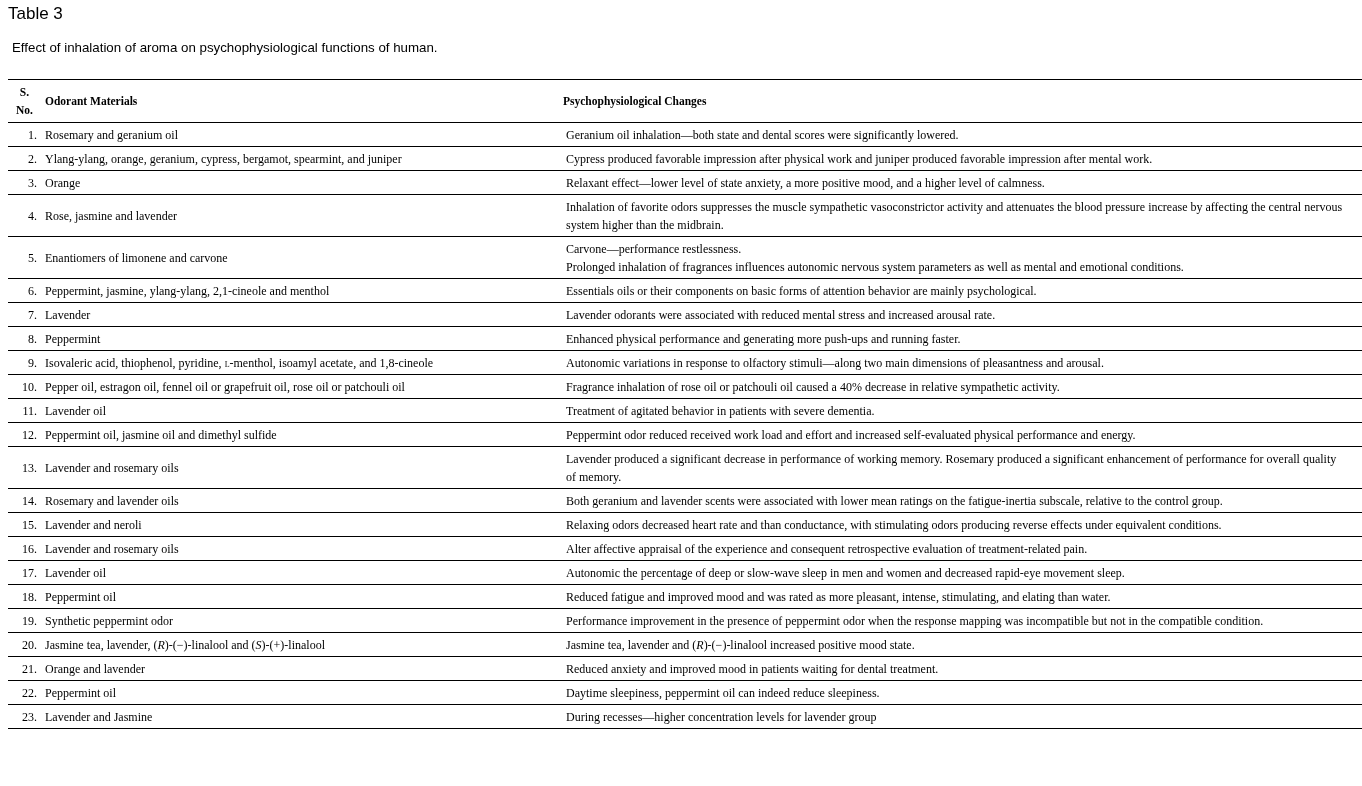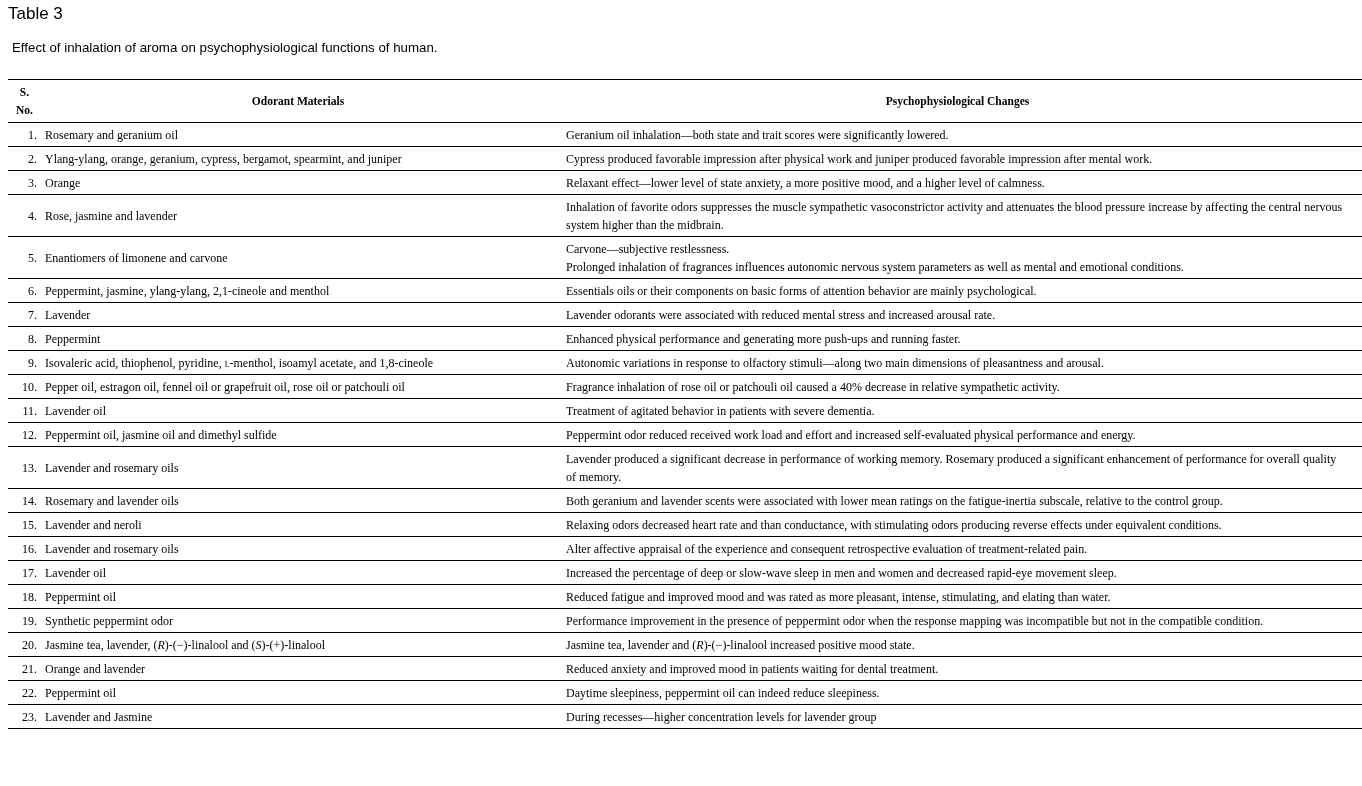--- a/index.html
+++ b/index.html
@@ -61,7 +61,7 @@
     thead th {
       font-weight: bold;
       font-size: 11.5px;
-      text-align: center;
+      text-align: left;
       vertical-align: middle;
       padding: 3px 6px;
       height: 34px;

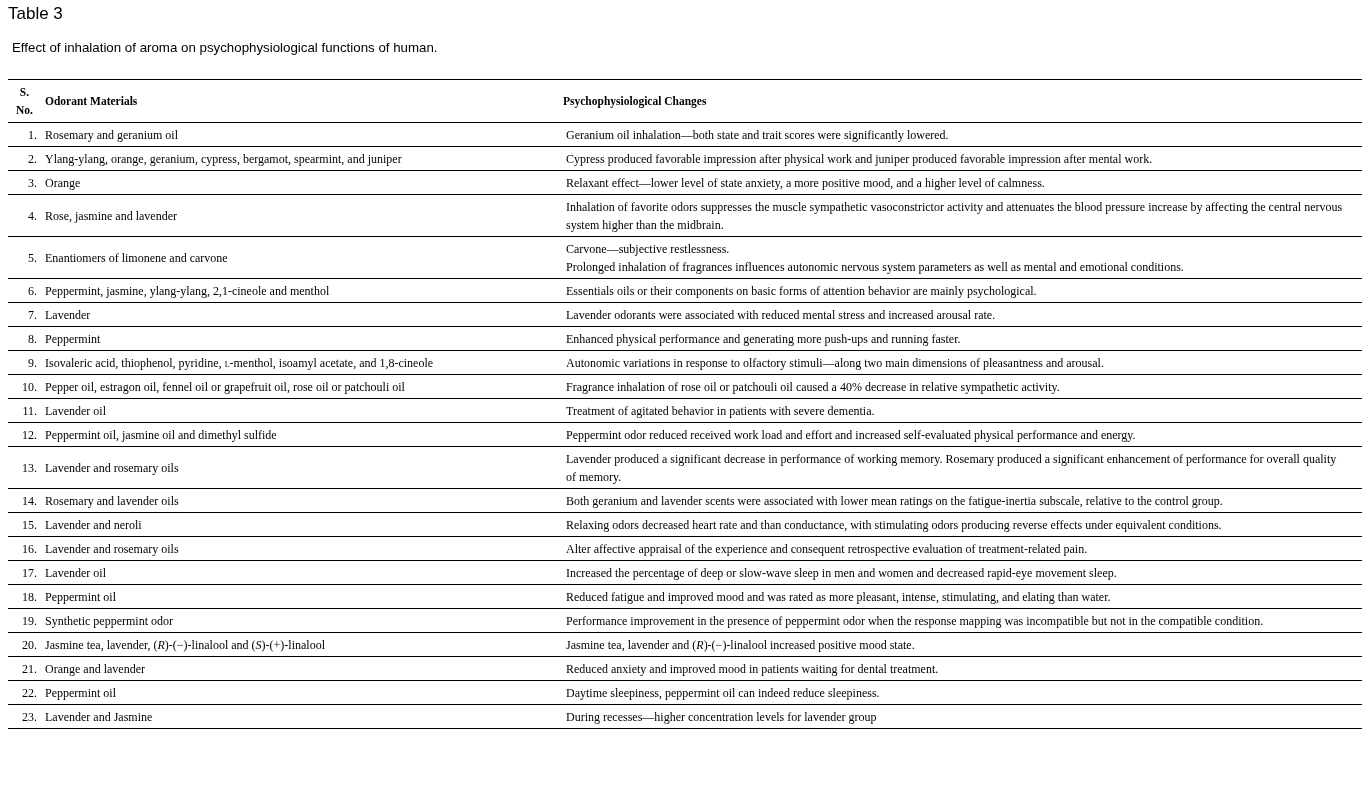--- a/index.html
+++ b/index.html
@@ -125,7 +125,7 @@
           <td class="td-no">1.</td>
           <td class="td-odor">Rosemary and geranium oil</td>
           <td class="td-change">
-            <div>Geranium oil inhalation—both state and trait scores were significantly lowered.</div>
+            <div>Geranium oil inhalation—both state and dental scores were significantly lowered.</div>
           </td>
           <td class="td-ref"></td>
         </tr>

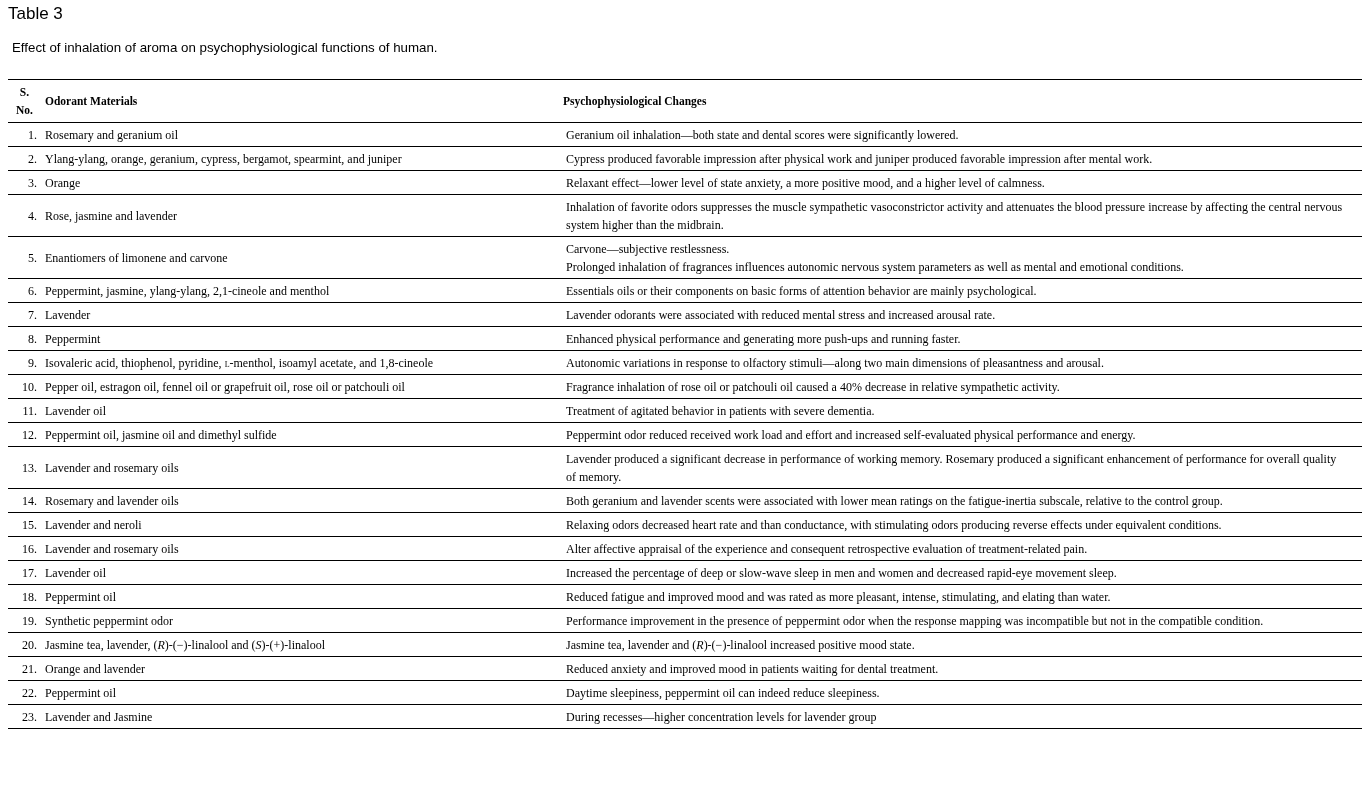--- a/index.html
+++ b/index.html
@@ -157,7 +157,7 @@
           <td class="td-no">5.</td>
           <td class="td-odor">Enantiomers of limonene and carvone</td>
           <td class="td-change">
-            <div>Carvone—subjective restlessness.</div>
+            <div>Carvone—performance restlessness.</div>
             <div>Prolonged inhalation of fragrances influences autonomic nervous system parameters as well as mental and emotional conditions.</div>
           </td>
           <td class="td-ref"></td>

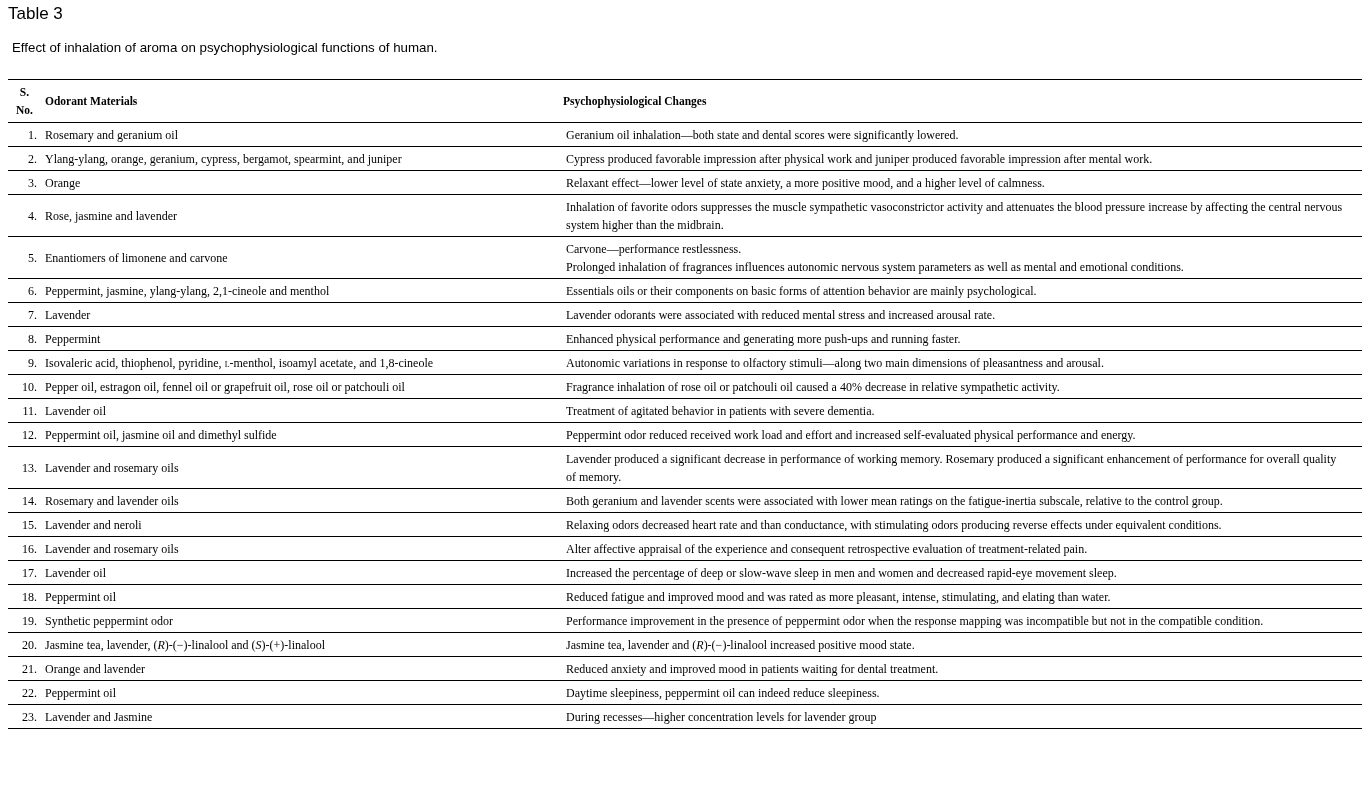--- a/index.html
+++ b/index.html
@@ -254,7 +254,7 @@
           <td class="td-no">17.</td>
           <td class="td-odor">Lavender oil</td>
           <td class="td-change">
-            <div>Increased the percentage of deep or slow-wave sleep in men and women and decreased rapid-eye movement sleep.</div>
+            <div>Autonomic the percentage of deep or slow-wave sleep in men and women and decreased rapid-eye movement sleep.</div>
           </td>
           <td class="td-ref"></td>
         </tr>

